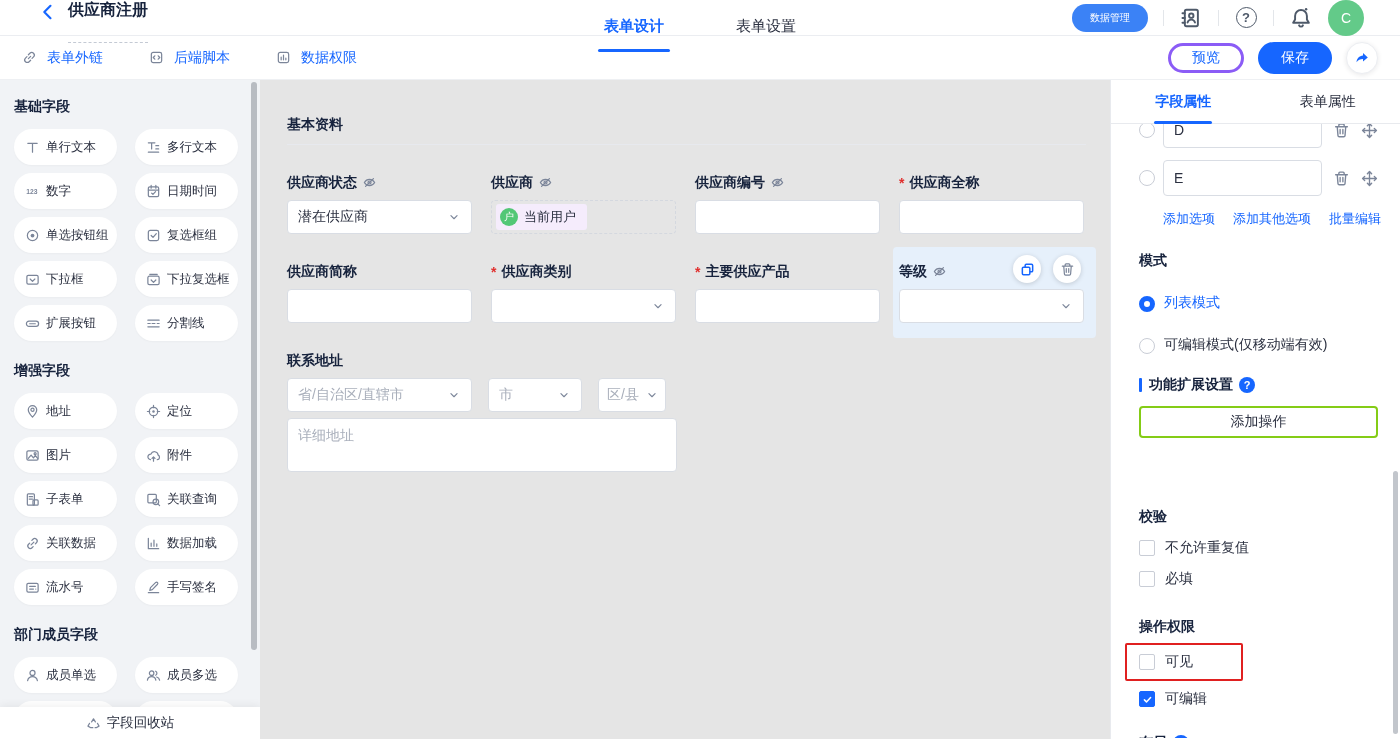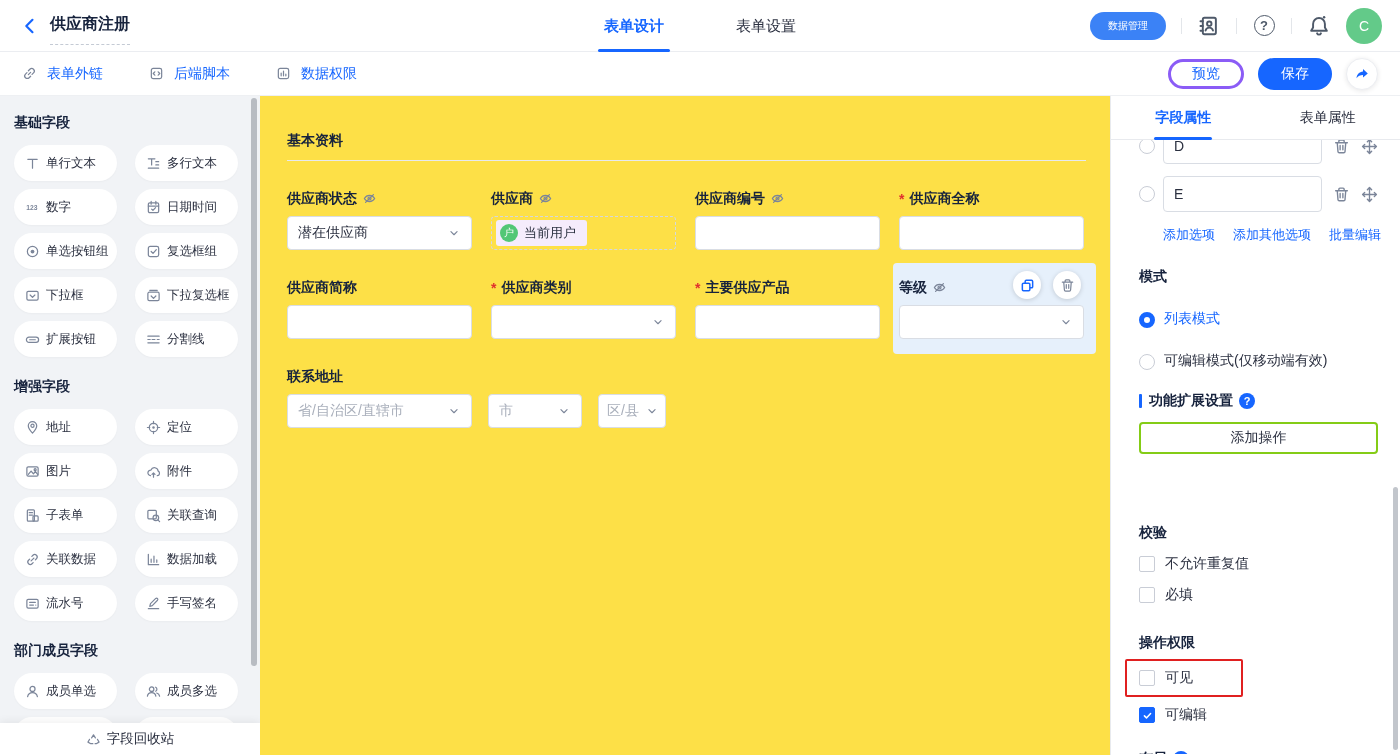--- a/index.html
+++ b/index.html
@@ -9,7 +9,7 @@
 .ic{stroke:#7b8599;fill:none;stroke-width:1.3;stroke-linecap:round;stroke-linejoin:round}
 .fil{fill:#7b8599;stroke:none}
 
-.topbar{height:52px;display:flex;align-items:center;padding:0 18px;border-bottom:1px solid #ebedf1;position:relative;background:#fff}
+.topbar{height:36px;display:flex;padding:0 36px;border-bottom:1px solid #ebedf1;position:relative;background:#fff}
 .backbtn{width:24px;height:24px;display:flex;align-items:center;justify-content:center;cursor:pointer;margin-right:8px}
 .pgtitle{font-size:16px;font-weight:700;color:#17233d;position:relative;padding-bottom:2px}
 .pgtitle::after{content:"";position:absolute;left:0;right:0;bottom:-8px;border-bottom:1px dashed #c4cad4}

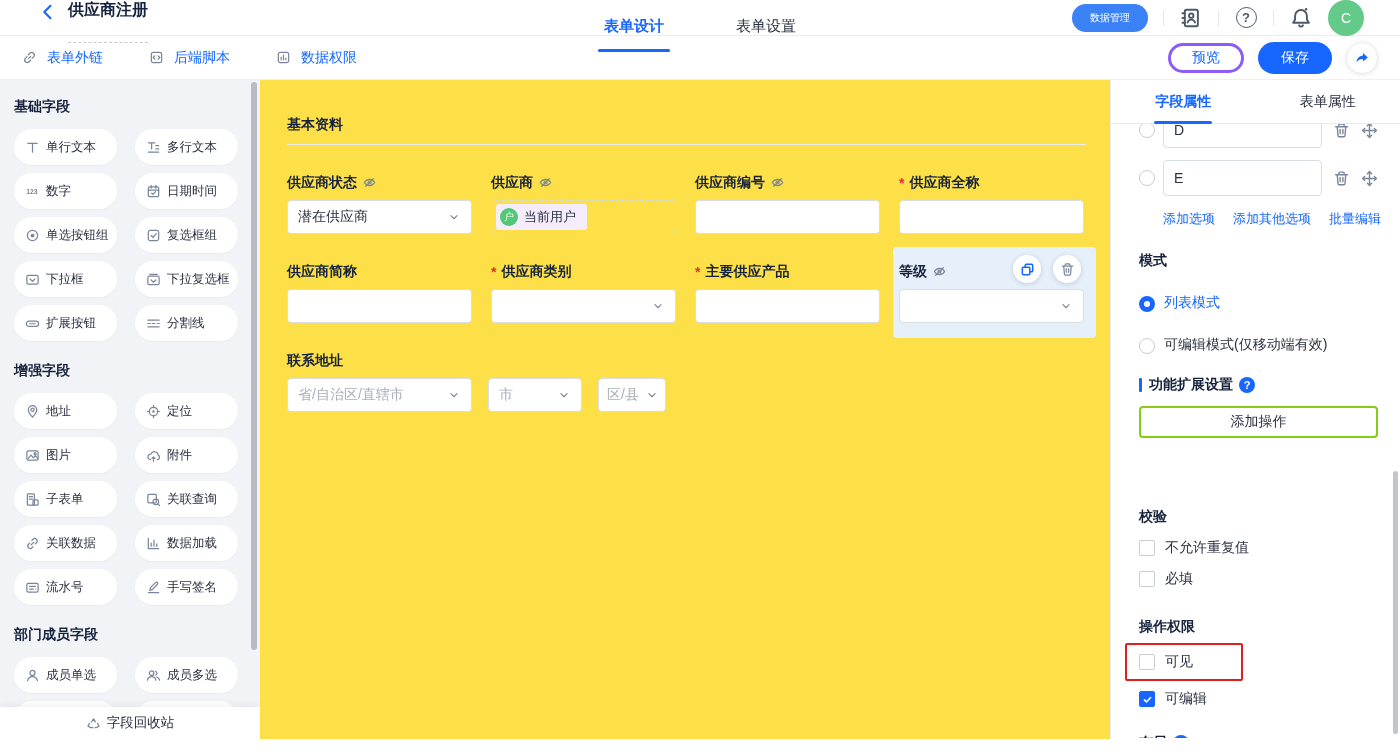--- a/index.html
+++ b/index.html
@@ -44,7 +44,7 @@
 .recyclebar{position:absolute;left:0;bottom:0;width:260px;height:32px;background:#fff;box-shadow:0 -2px 8px rgba(0,0,0,.06);display:flex;align-items:center;justify-content:center;gap:6px;font-size:13.5px;color:#2b3040;cursor:pointer;z-index:3}
 .sb-scroll{position:absolute;right:3px;top:2px;width:6px;height:568px;background:#b8bcc2;border-radius:3px;z-index:4;cursor:pointer}
 
-.canvas{flex:1;background:#fde047;padding:36px 24px 0 27px;position:relative;overflow:hidden}
+.canvas{flex:1;background:#e5e5e5;padding:36px 24px 0 27px;position:relative;overflow:hidden}
 .cv-h{font-size:14px;font-weight:700;color:#17233d}
 .cv-div{border-top:1px solid #e7e9ee;margin-top:10px}
 .frow{display:grid;grid-template-columns:repeat(4,185px);column-gap:19px;margin-top:30px}

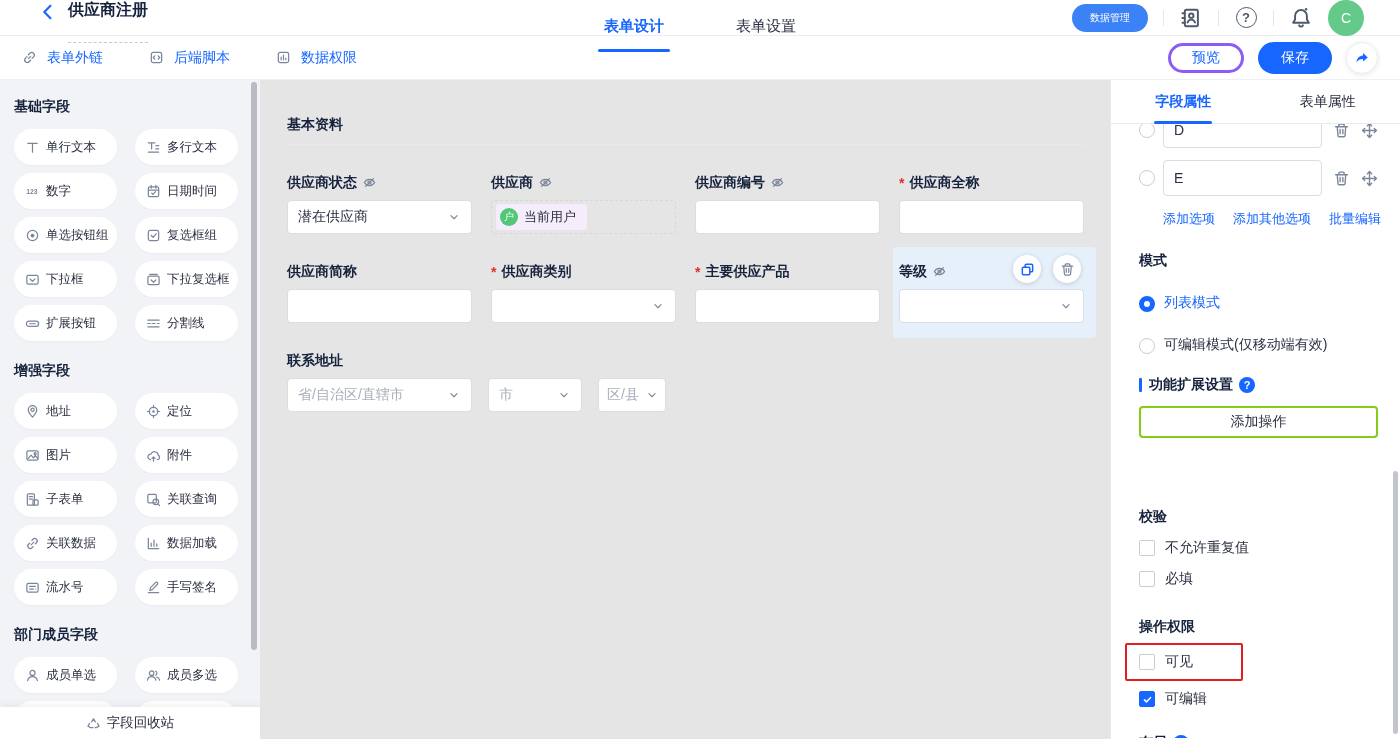--- a/index.html
+++ b/index.html
@@ -596,6 +596,7 @@
             </svg>
           </div>
       </div>
+      <textarea class="ta" placeholder="详细地址" style=""></textarea>
     </div>
   </div>
 

